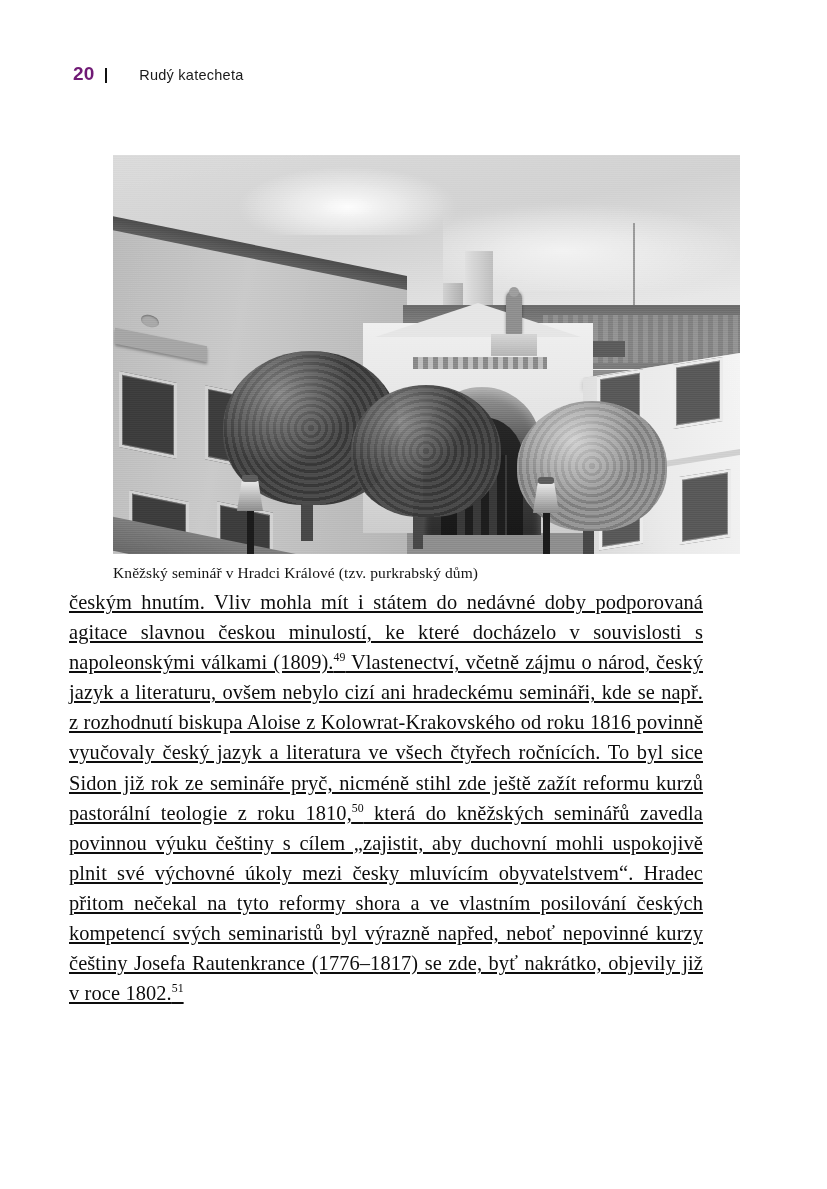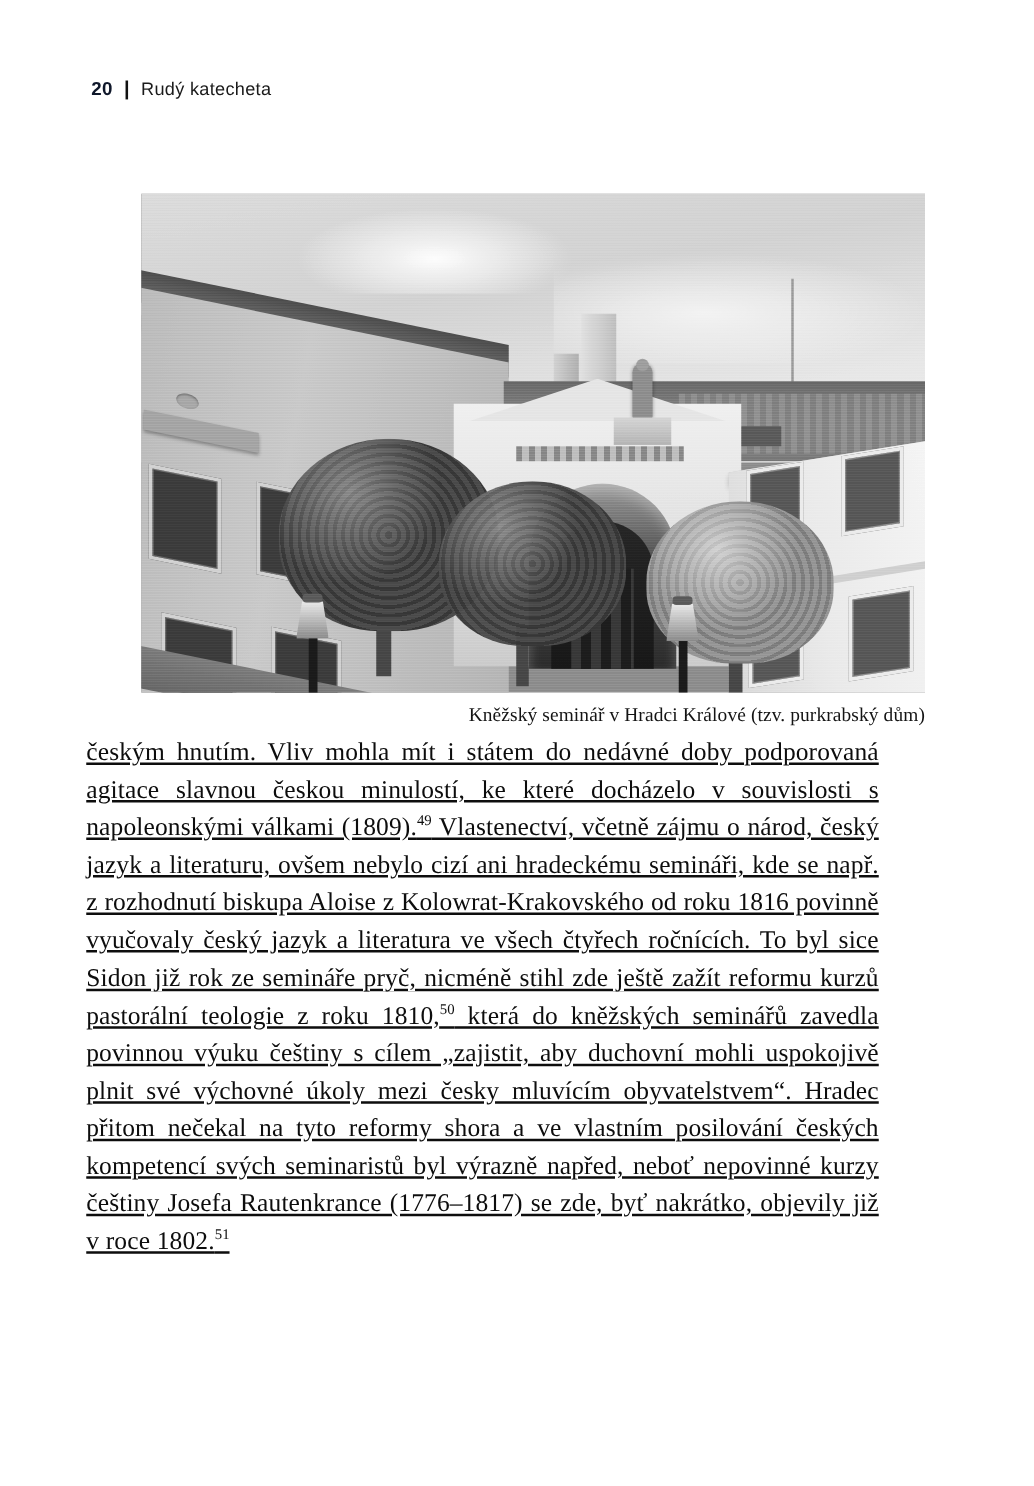--- a/index.html
+++ b/index.html
@@ -28,10 +28,10 @@
     font-family: "Liberation Sans", "DejaVu Sans", sans-serif;
   }
   .folio {
-    font-size: 15px;
+    font-size: 19px;
     font-weight: 700;
     letter-spacing: 0.3px;
-    color: #0f172a;
+    color: #701a75;
   }
   .head-rule {
     font-size: 16px;

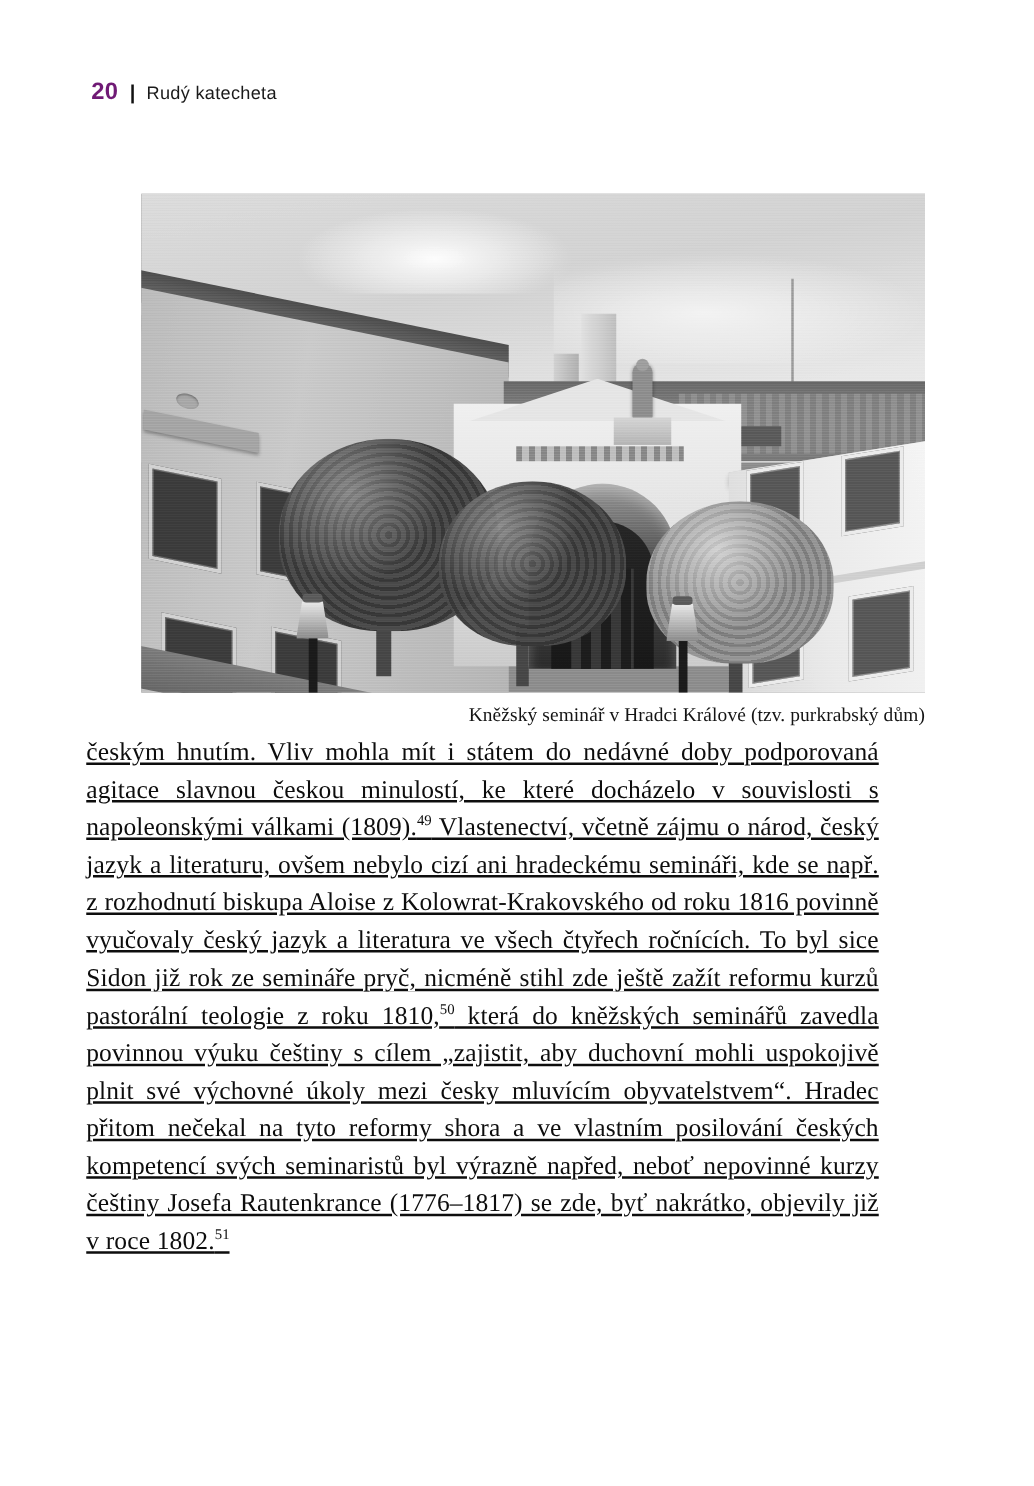--- a/index.html
+++ b/index.html
@@ -45,6 +45,7 @@
     font-weight: 400;
     letter-spacing: 0.25px;
     color: #1a1a1a;
+    margin-left: 22px;
   }
 
   

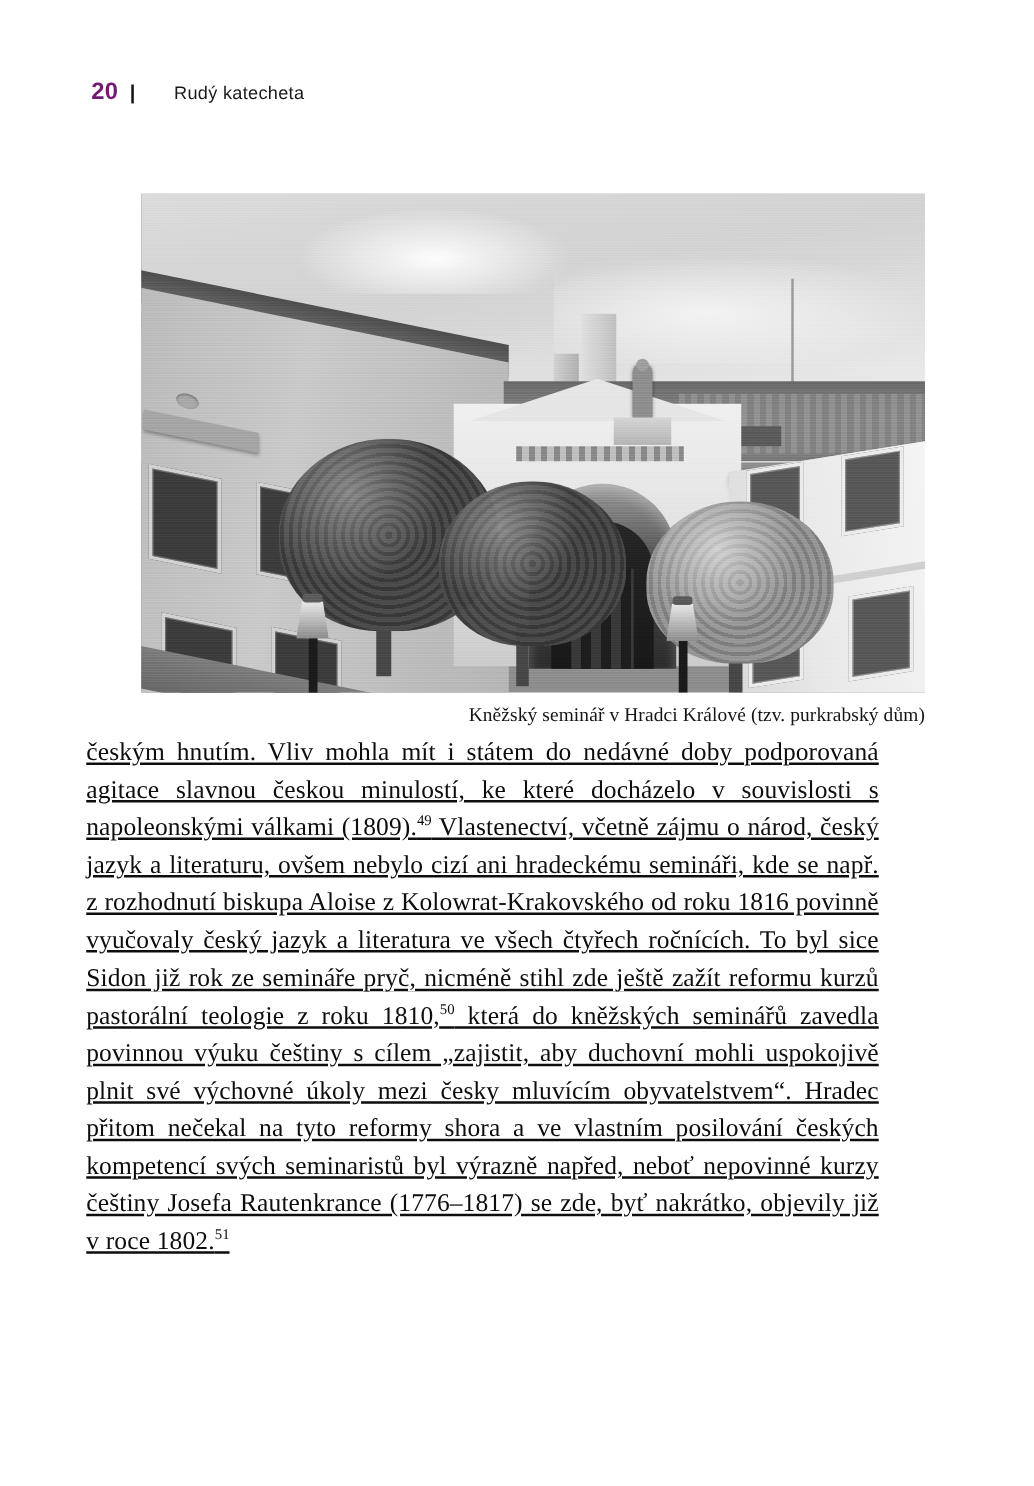--- a/index.html
+++ b/index.html
@@ -275,7 +275,6 @@
 
   .caption {
     margin-top: 9px;
-    text-align: right;
     font-size: 15.5px;
     line-height: 1.35;
     color: #141414;

